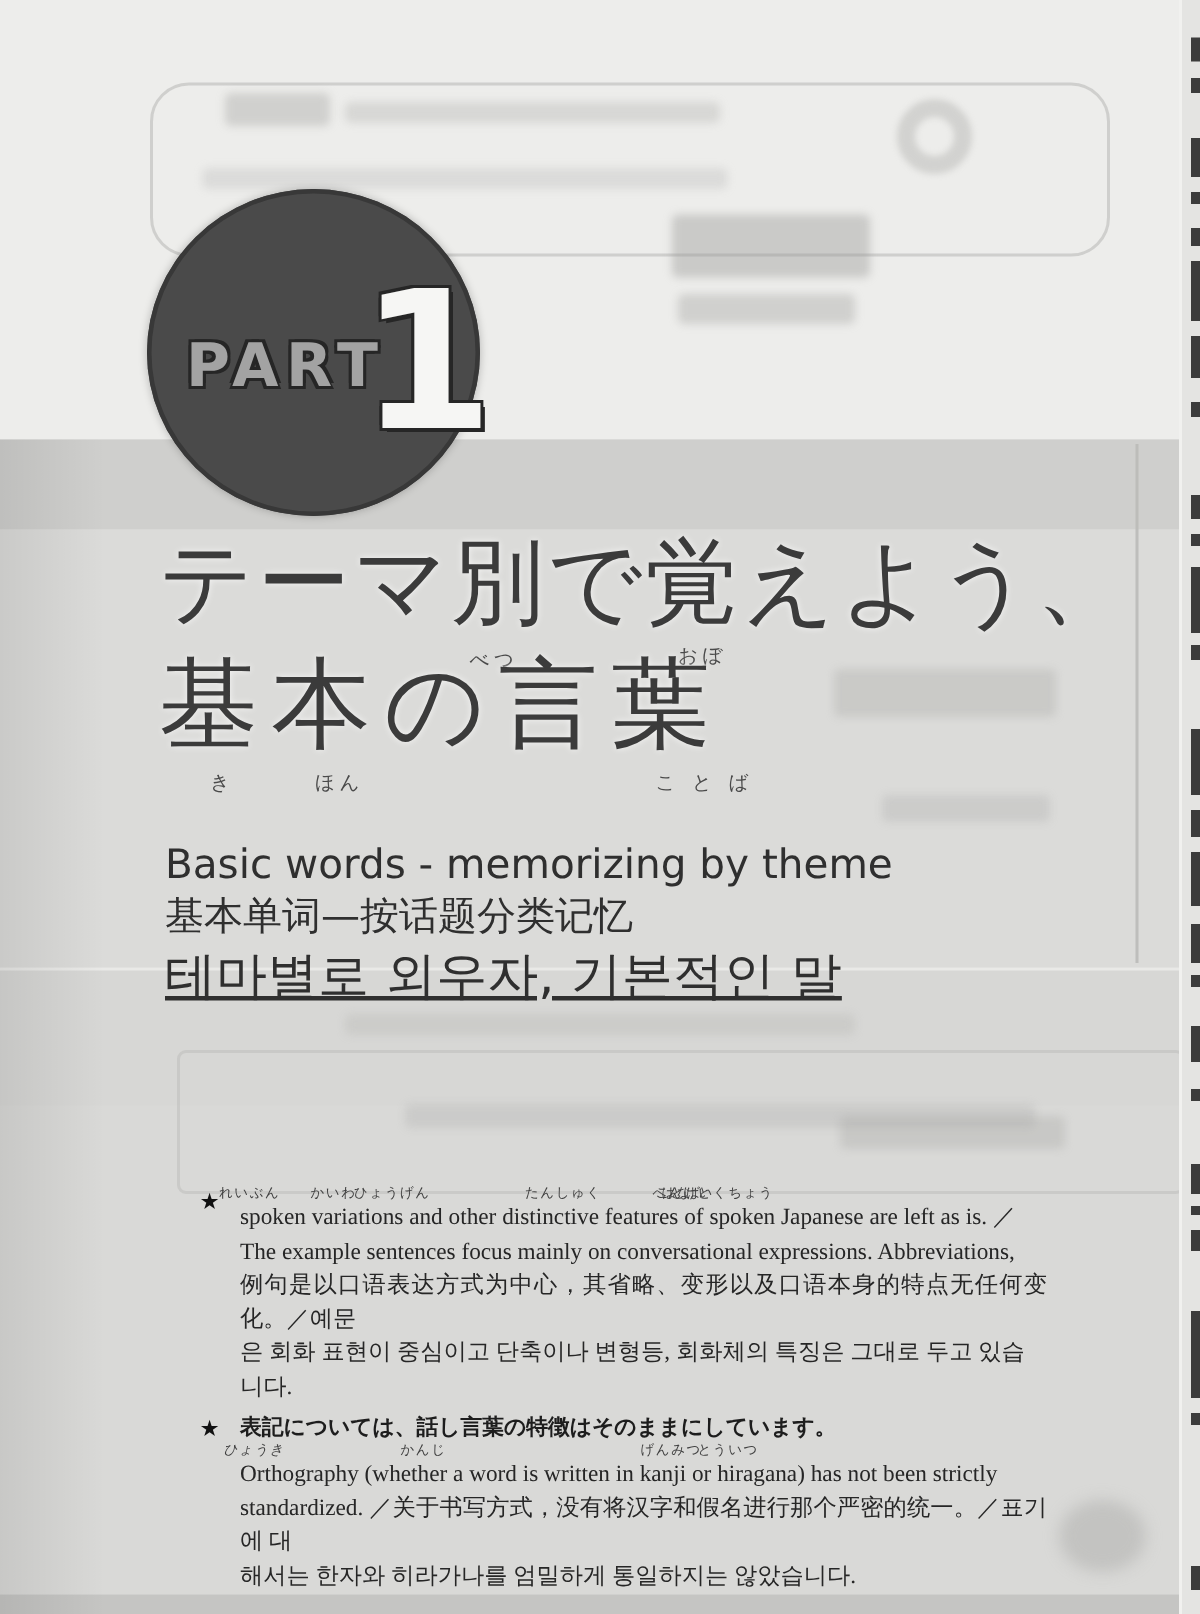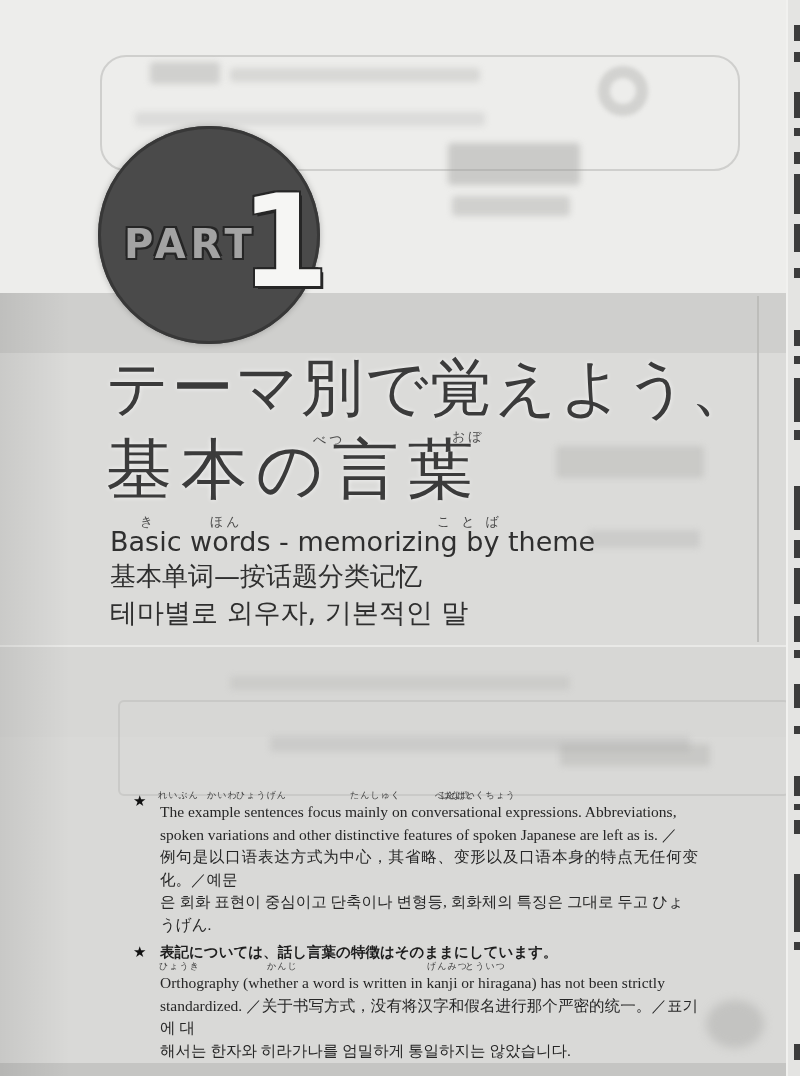--- a/index.html
+++ b/index.html
@@ -44,7 +44,7 @@
   .title-l2{top:437px;font-size:66px;letter-spacing:9px;}
   .fg{position:absolute;font-size:13px;color:#4a4a4a;letter-spacing:3px;white-space:nowrap;}
   .fg-wide{letter-spacing:11px;}
-  .sub{position:absolute;left:110px;color:#2f2f2f;white-space:nowrap;line-height:1.1;}
+  .sub{position:absolute;left:110px;color:#2f2f2f;white-space:nowrap;line-height:1.1;margin-top:35px;}
   .sub-en{top:527px;font-size:27px;}
   .sub-zh{top:562px;font-size:26px;}
   .sub-ko{top:598px;font-size:27px;}

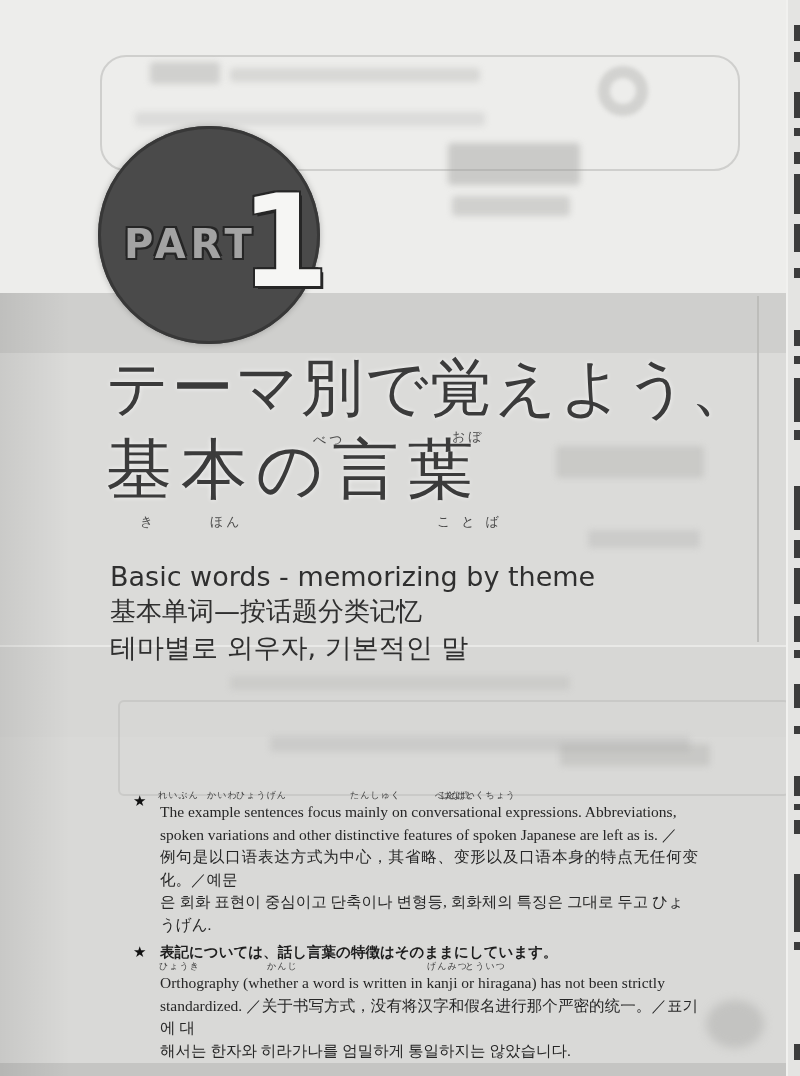--- a/index.html
+++ b/index.html
@@ -47,7 +47,7 @@
   .sub{position:absolute;left:110px;color:#2f2f2f;white-space:nowrap;line-height:1.1;margin-top:35px;}
   .sub-en{top:527px;font-size:27px;}
   .sub-zh{top:562px;font-size:26px;}
-  .sub-ko{top:598px;font-size:27px;}
+  .sub-ko{top:598px;font-size:34px;text-decoration:underline;}
   
   .notes{position:absolute;left:133px;top:791px;width:565px;color:#232323;}
   .note{position:relative;margin-bottom:6px;}

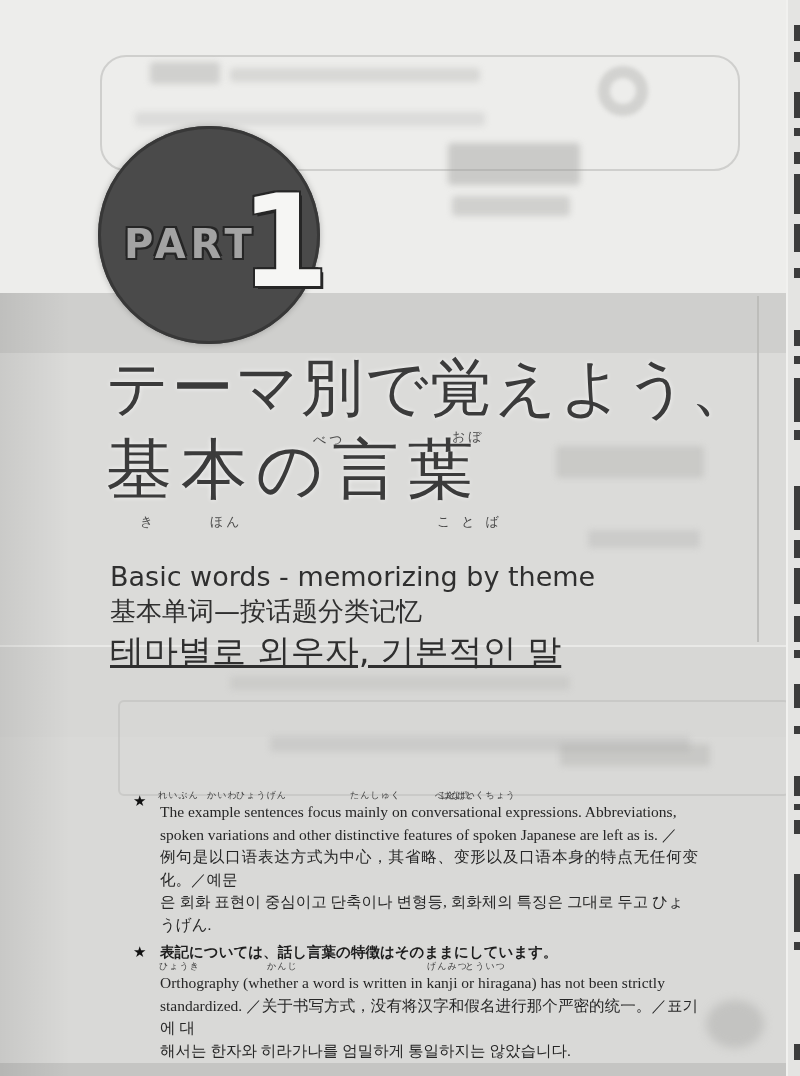--- a/index.html
+++ b/index.html
@@ -115,7 +115,7 @@
     <div class="note">
       <span class="note-star">★</span>
       <div class="note-fg">
-        <span style="left:25px;text-align:right;">れいぶん</span>
+        <span style="left:13px;text-align:right;">れいぶん</span>
         <span style="left:74px;">かいわ</span>
         <span style="left:103px;">ひょうげん</span>
         <span style="left:217px;">たんしゅく</span>

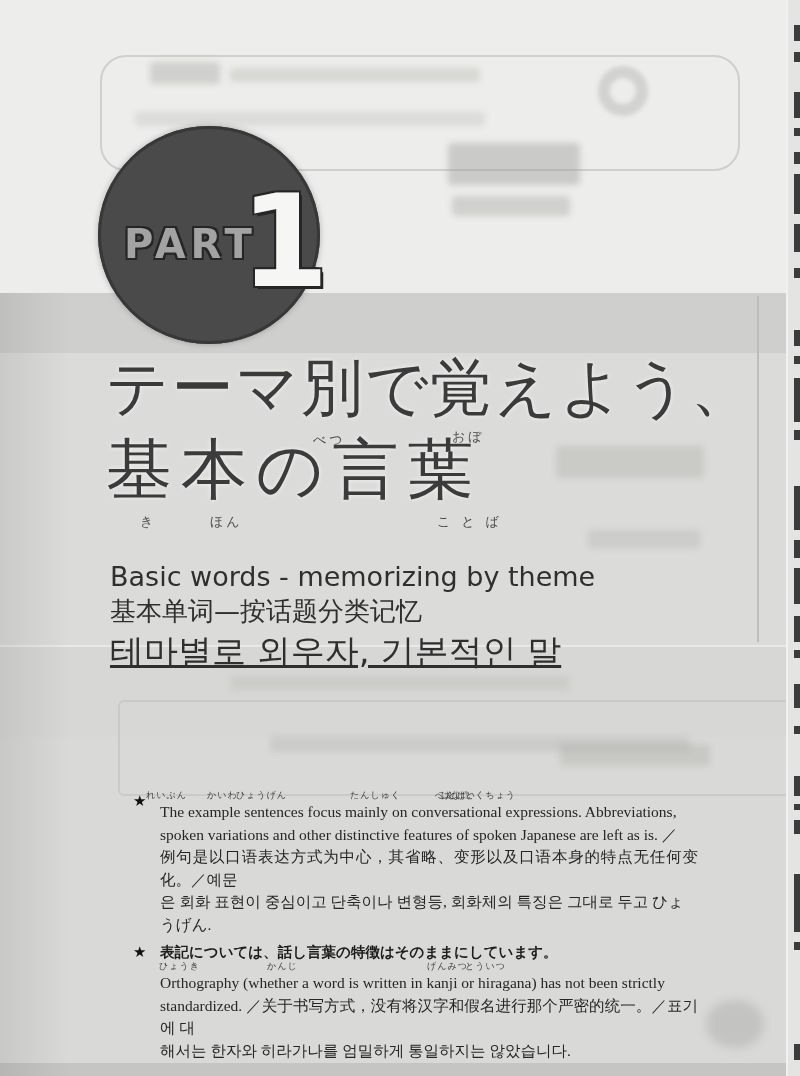--- a/index.html
+++ b/index.html
@@ -125,8 +125,8 @@
         <span style="left:332px;">とくちょう</span>
       </div>
       <div class="note-lines">
+        <div class="jline">spoken variations and other distinctive features of spoken Japanese are left as is. ／</div>
         <div class="jline">The example sentences focus mainly on conversational expressions. Abbreviations,</div>
-        <div class="jline">spoken variations and other distinctive features of spoken Japanese are left as is. ／</div>
         <div class="jline">例句是以口语表达方式为中心，其省略、变形以及口语本身的特点无任何变化。／예문</div>
         <div class="lline">은 회화 표현이 중심이고 단축이나 변형등, 회화체의 특징은 그대로 두고 ひょうげん.</div>
       </div>

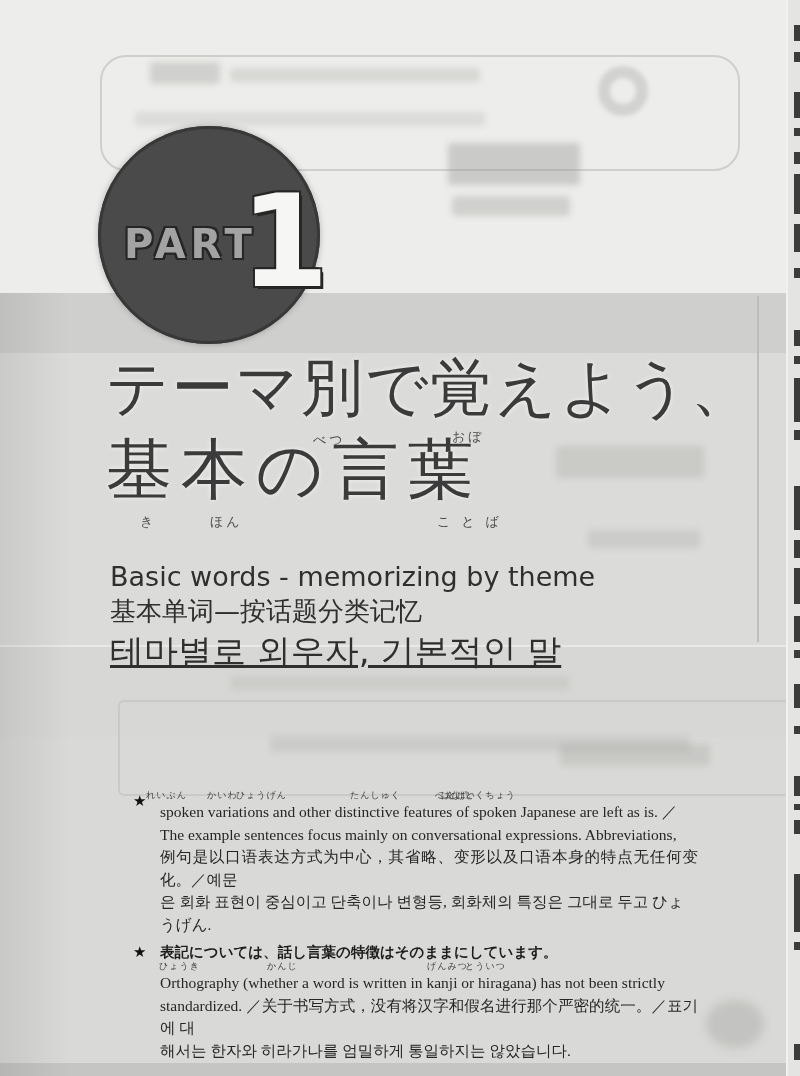--- a/index.html
+++ b/index.html
@@ -128,7 +128,7 @@
         <div class="jline">spoken variations and other distinctive features of spoken Japanese are left as is. ／</div>
         <div class="jline">The example sentences focus mainly on conversational expressions. Abbreviations,</div>
         <div class="jline">例句是以口语表达方式为中心，其省略、变形以及口语本身的特点无任何变化。／예문</div>
-        <div class="lline">은 회화 표현이 중심이고 단축이나 변형등, 회화체의 특징은 그대로 두고 ひょうげん.</div>
+        <div class="lline">은 회화 표현이 중심이고 단축이나 변형등, 회화체의 특징은 그대로 두고 있습니다.</div>
       </div>
     </div>
 

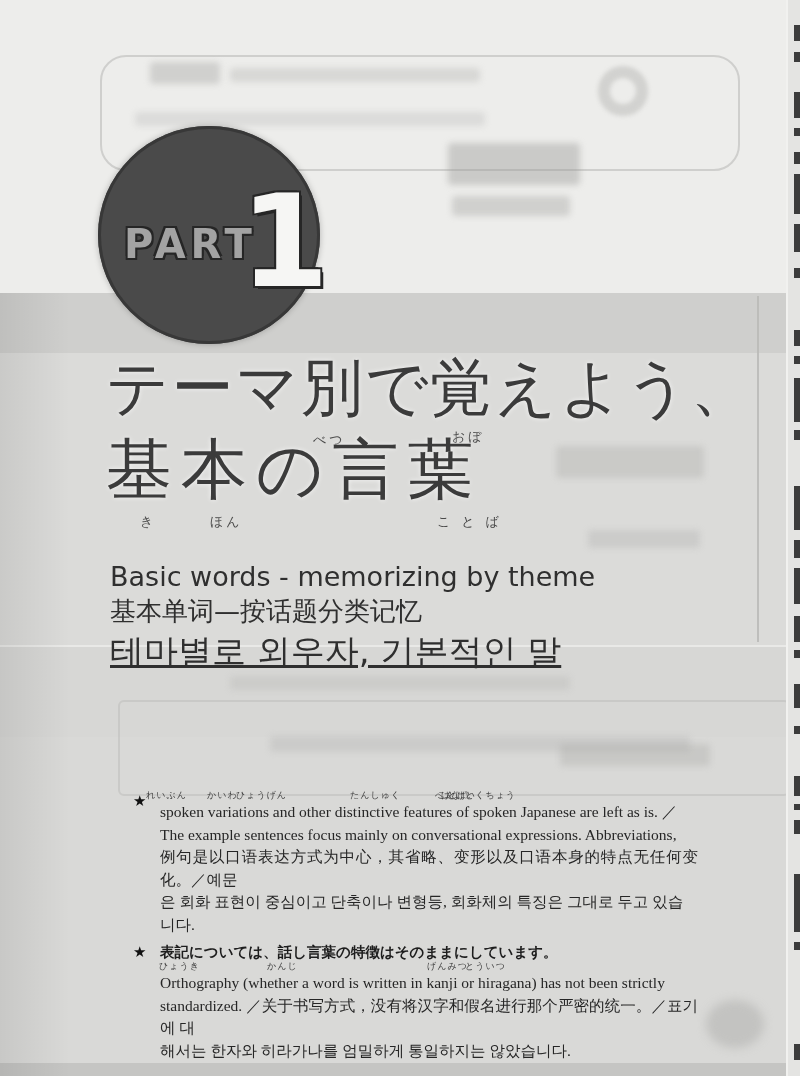--- a/index.html
+++ b/index.html
@@ -136,7 +136,7 @@
       <span class="note-star">★</span>
       <div class="note-jp">表記については、話し言葉の特徴はそのままにしています。</div>
       <div class="note-fg">
-        <span style="left:26px;">ひょうき</span>
+        <span style="left:16px;font-style:italic;">ひょうき</span>
         <span style="left:134px;">かんじ</span>
         <span style="left:294px;">げんみつ</span>
         <span style="left:332px;">とういつ</span>

